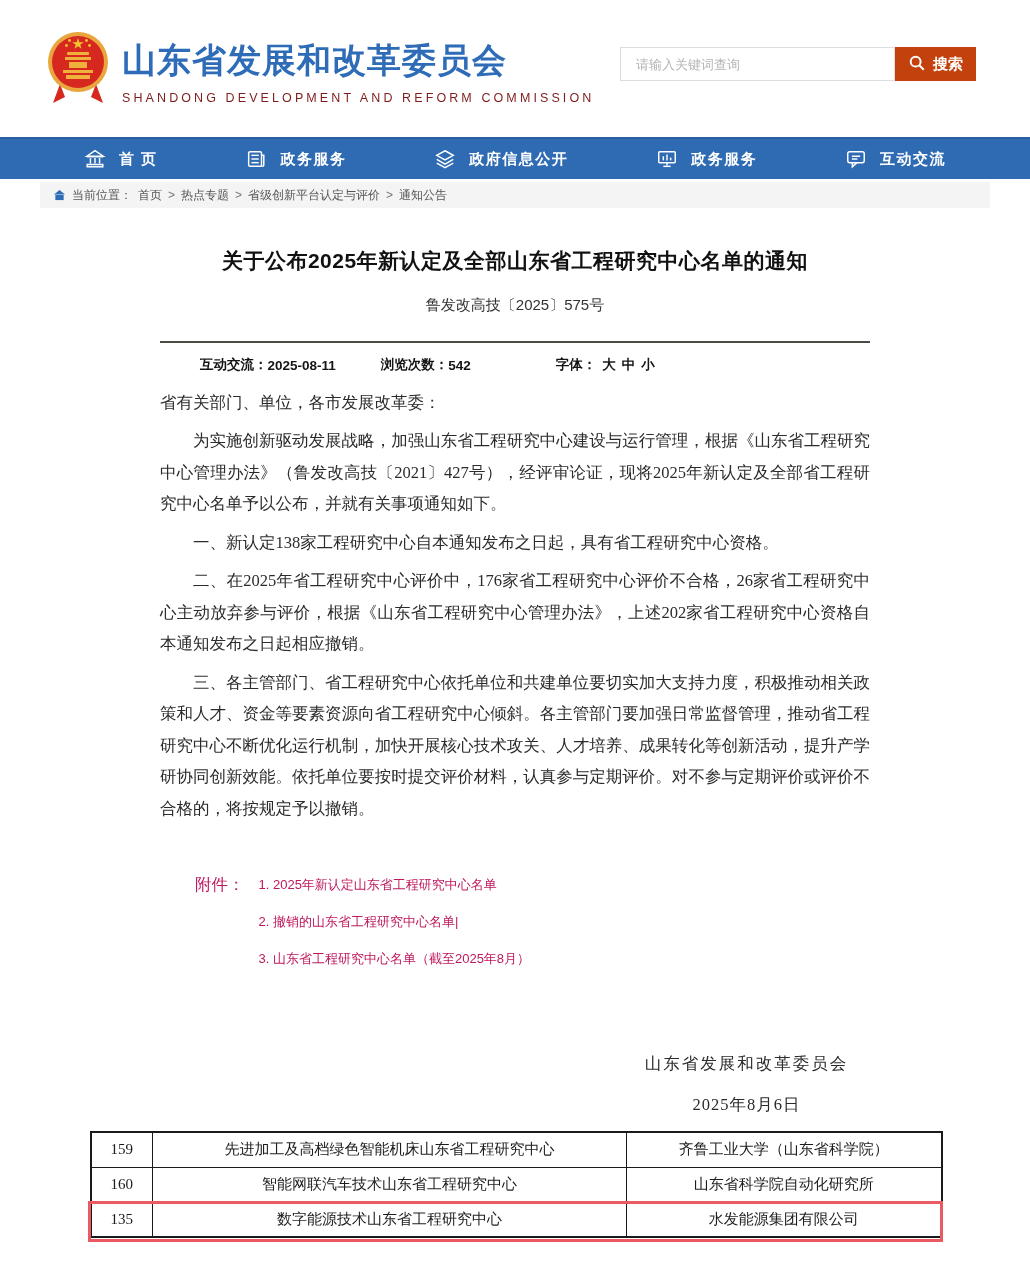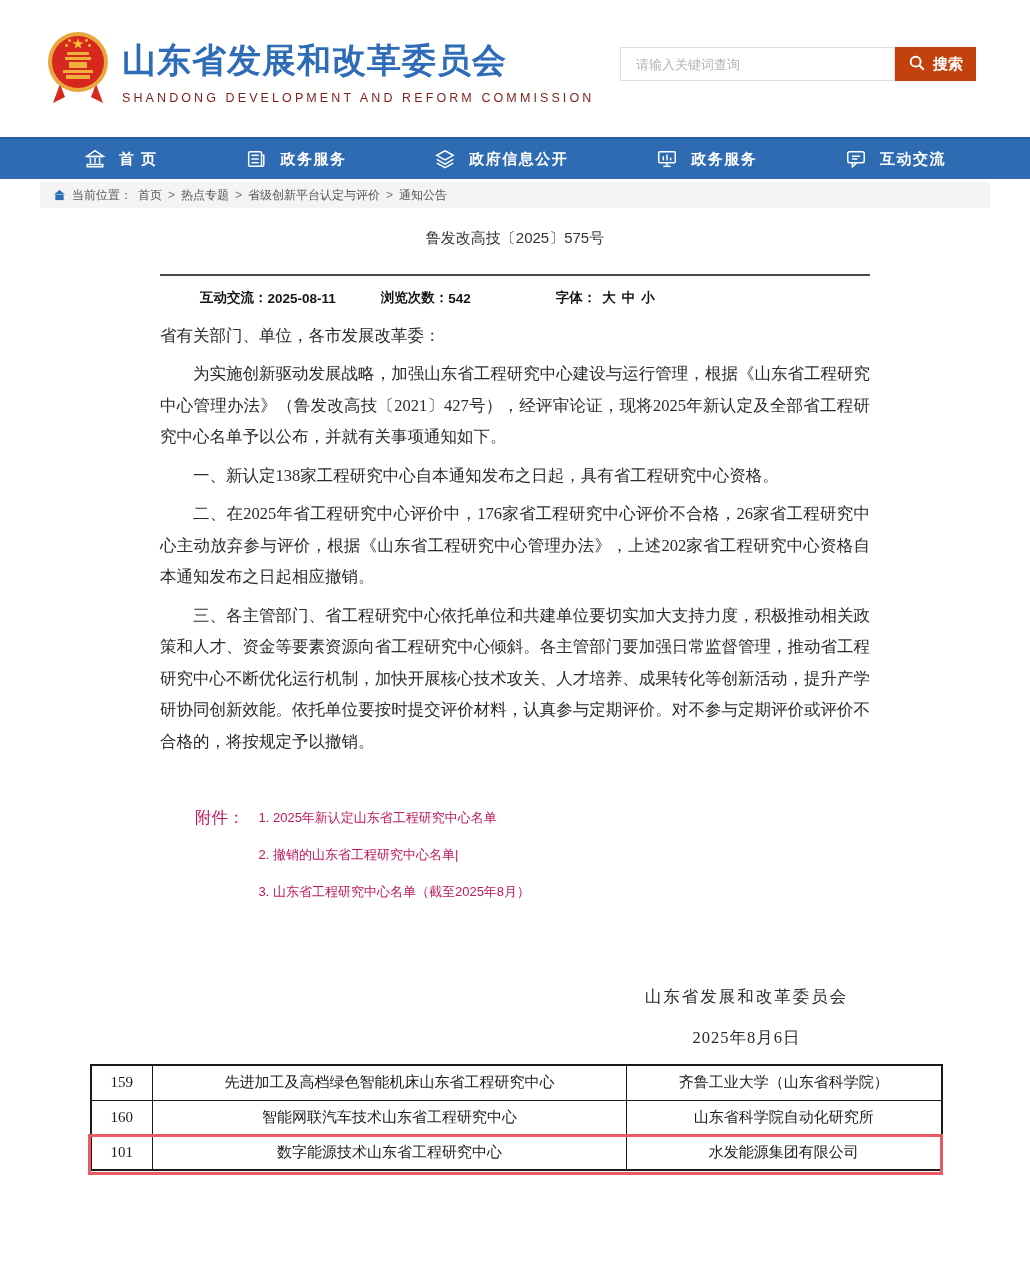--- a/index.html
+++ b/index.html
@@ -183,6 +183,7 @@
   </div>
 
   <main class="document">
+    <h1 class="doc-title">关于公布2025年新认定及全部山东省工程研究中心名单的通知</h1>
     <div class="doc-number">鲁发改高技〔2025〕575号</div>
     <hr class="divider">
 

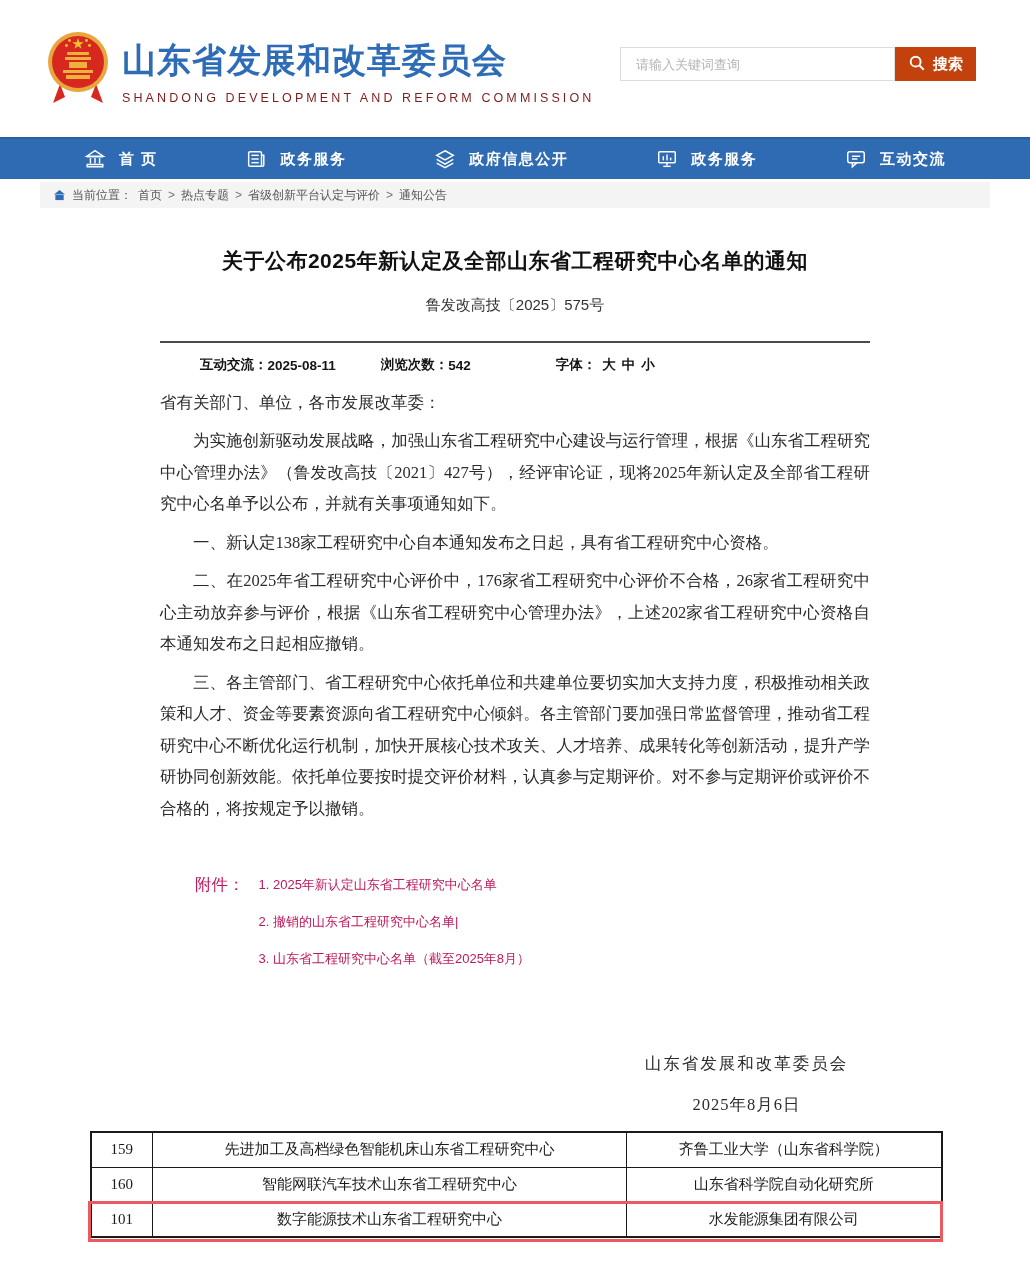--- a/index.html
+++ b/index.html
@@ -242,7 +242,7 @@
           <td>山东省科学院自动化研究所</td>
         </tr>
         <tr>
-          <td>101</td>
+          <td>135</td>
           <td>数字能源技术山东省工程研究中心</td>
           <td>水发能源集团有限公司</td>
         </tr>

